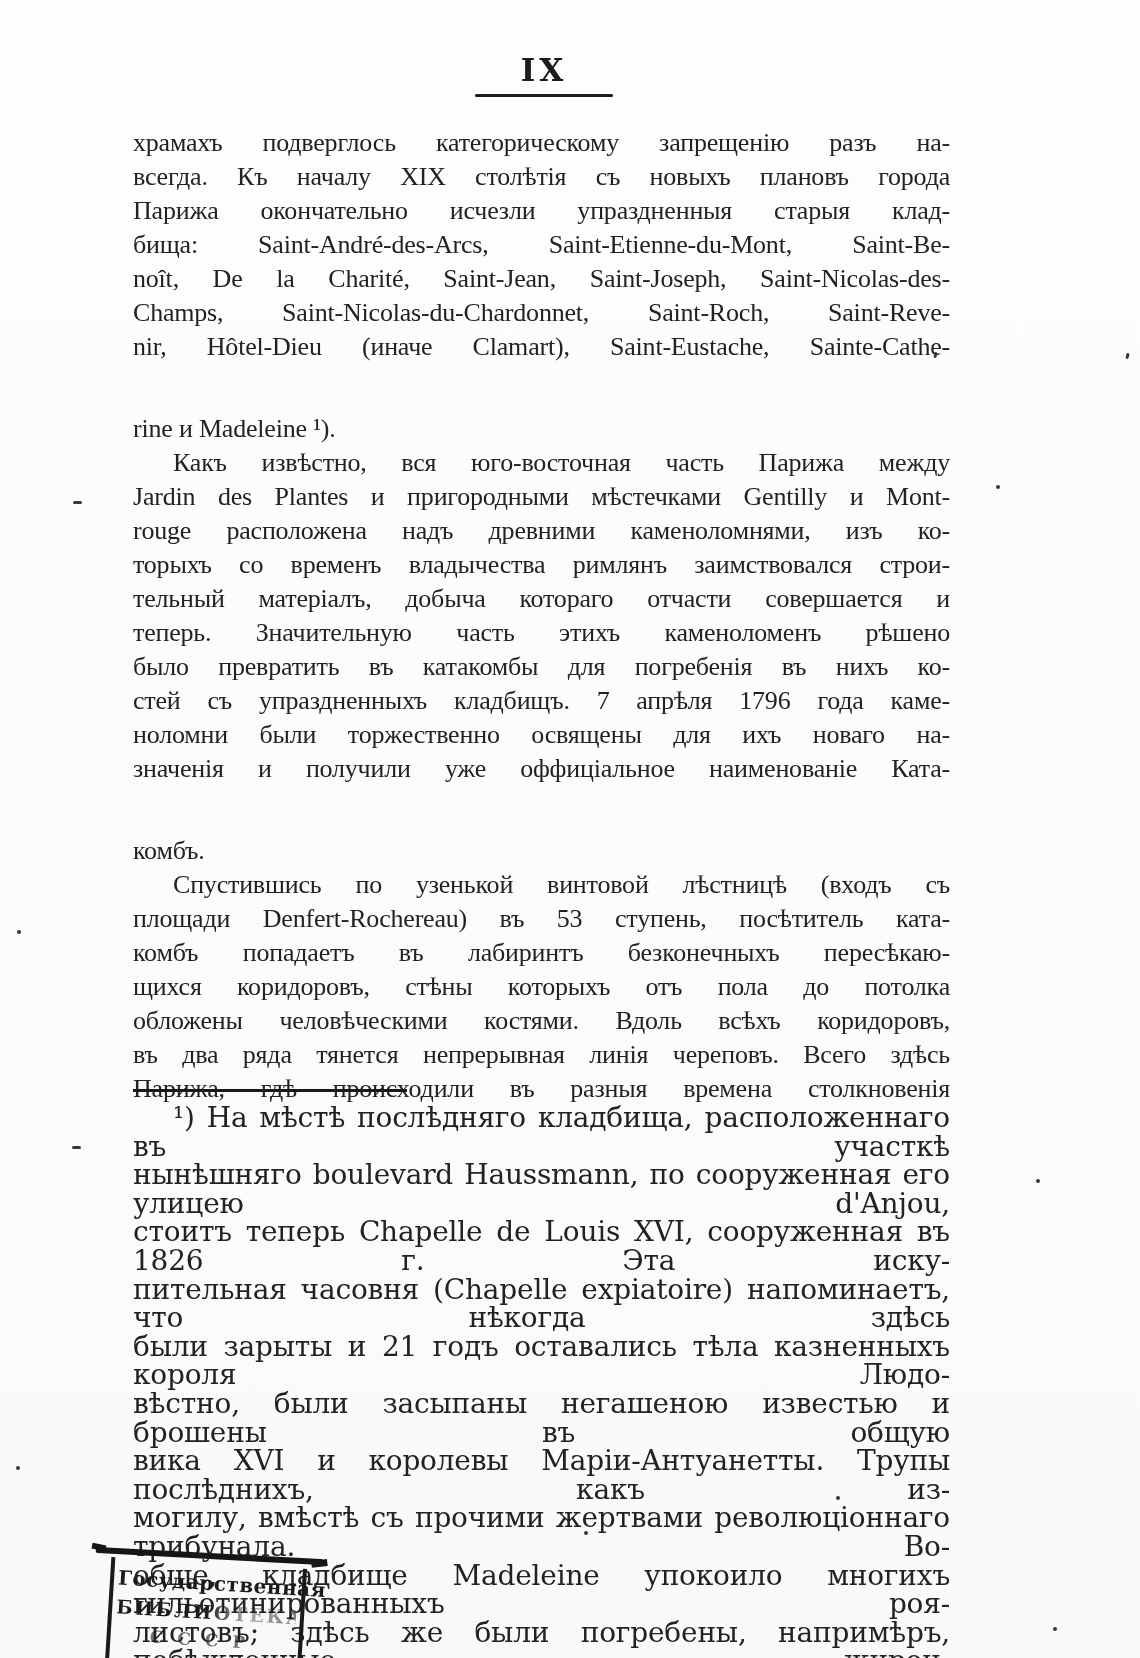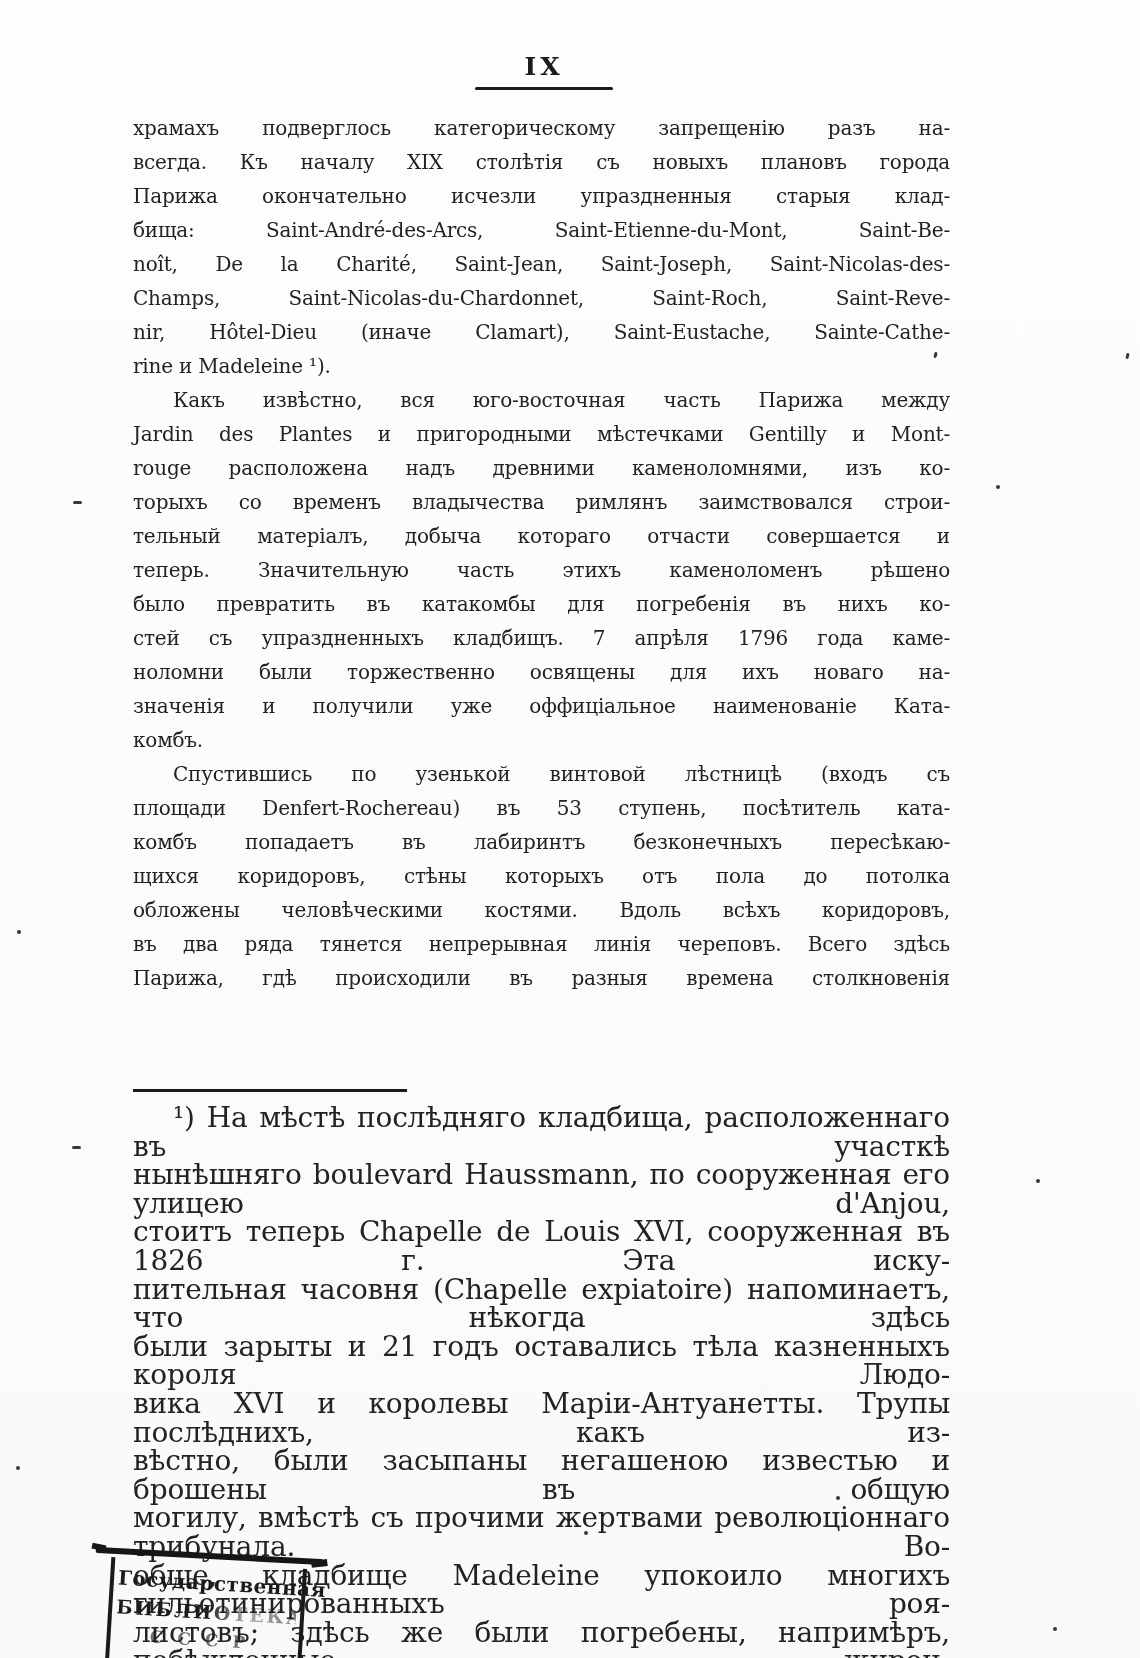--- a/index.html
+++ b/index.html
@@ -14,7 +14,7 @@
   }
   
   .pagehead{position:absolute;left:474px;top:52px;width:140px;text-align:center;}
-  .pagenum{font-size:25px;font-weight:bold;letter-spacing:4px;color:#1d1c1a;}
+  .pagenum{font-size:31px;font-weight:bold;letter-spacing:4px;color:#1d1c1a;}
   .pagenum-rule{margin:6px auto 0 auto;width:138px;height:3px;background:#1d1c1a;border-radius:2px;}
   
   .maintext{

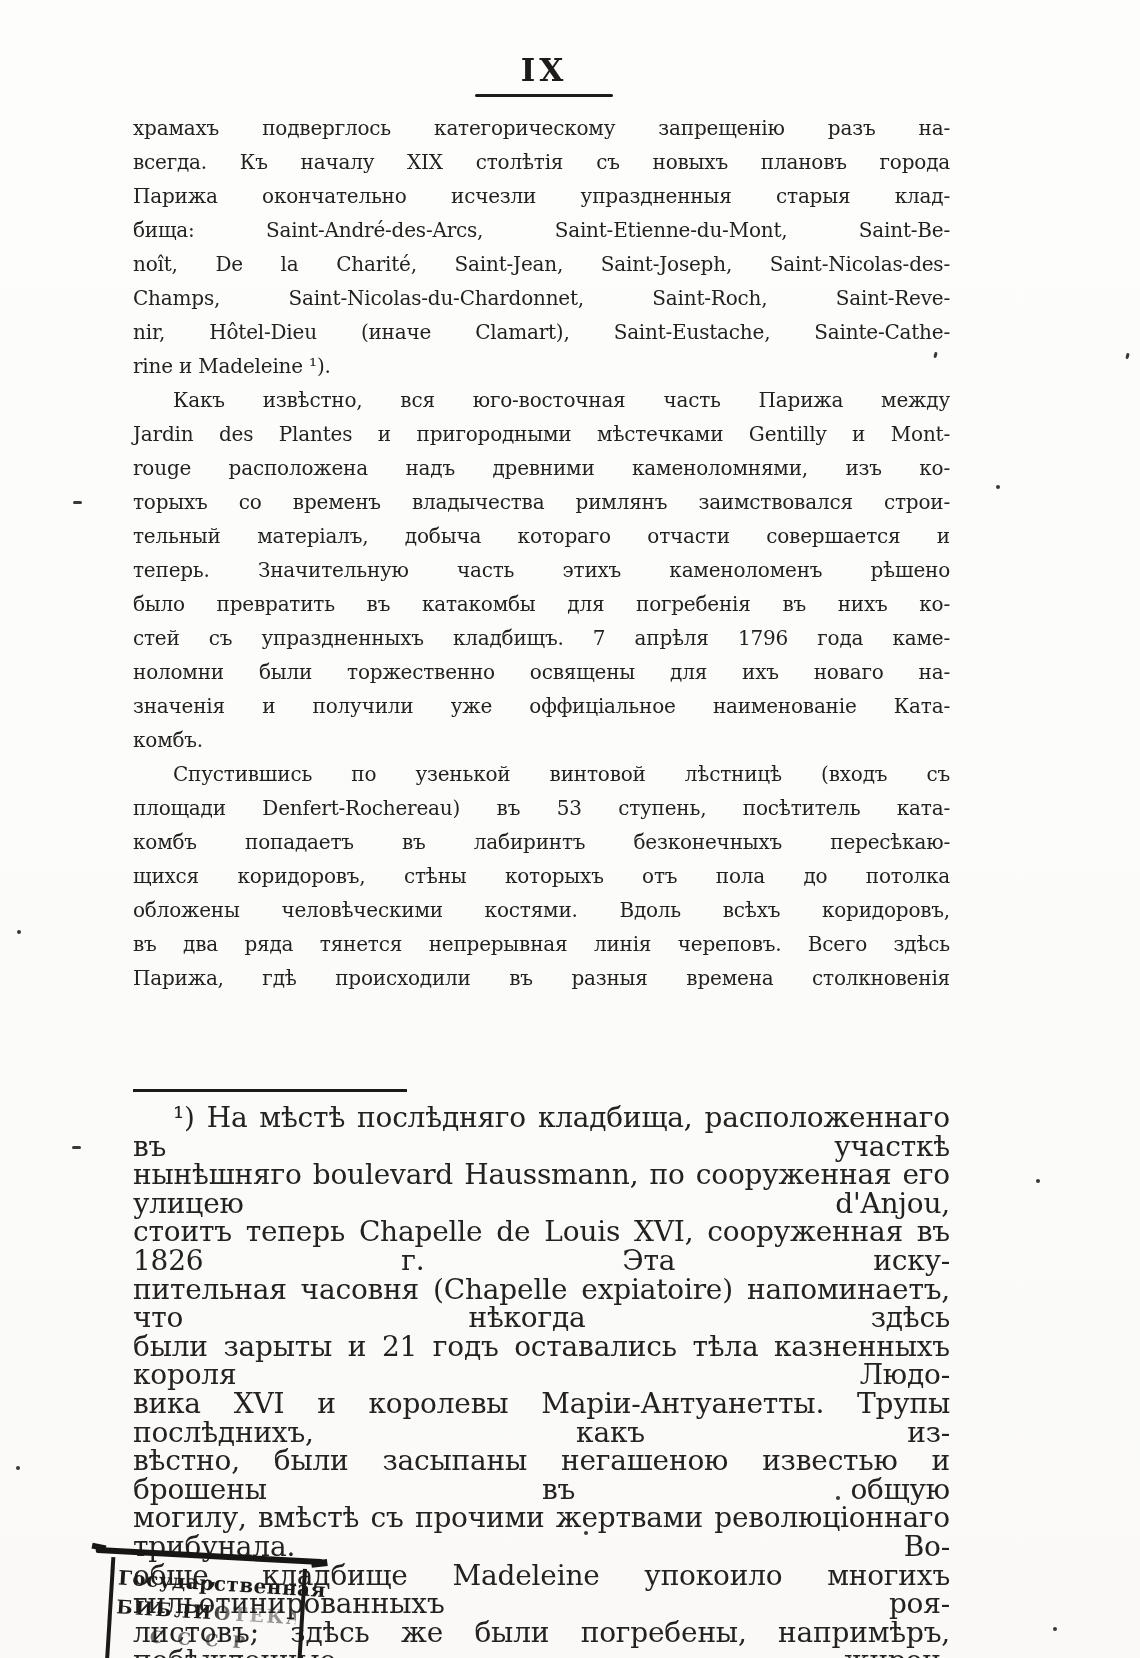--- a/index.html
+++ b/index.html
@@ -18,8 +18,8 @@
   .pagenum-rule{margin:6px auto 0 auto;width:138px;height:3px;background:#1d1c1a;border-radius:2px;}
   
   .maintext{
-    position:absolute;left:133px;top:111px;width:817px;
-    font-size:20px;line-height:34px;letter-spacing:-0.2px;
+    position:absolute;left:133px;top:126px;width:817px;
+    font-size:26px;line-height:34px;letter-spacing:-0.2px;font-family:Liberation Serif, serif;
   }
   .footnote-rule{position:absolute;left:133px;top:1089px;width:274px;height:3px;background:#1b1a18;}
   .footnote{

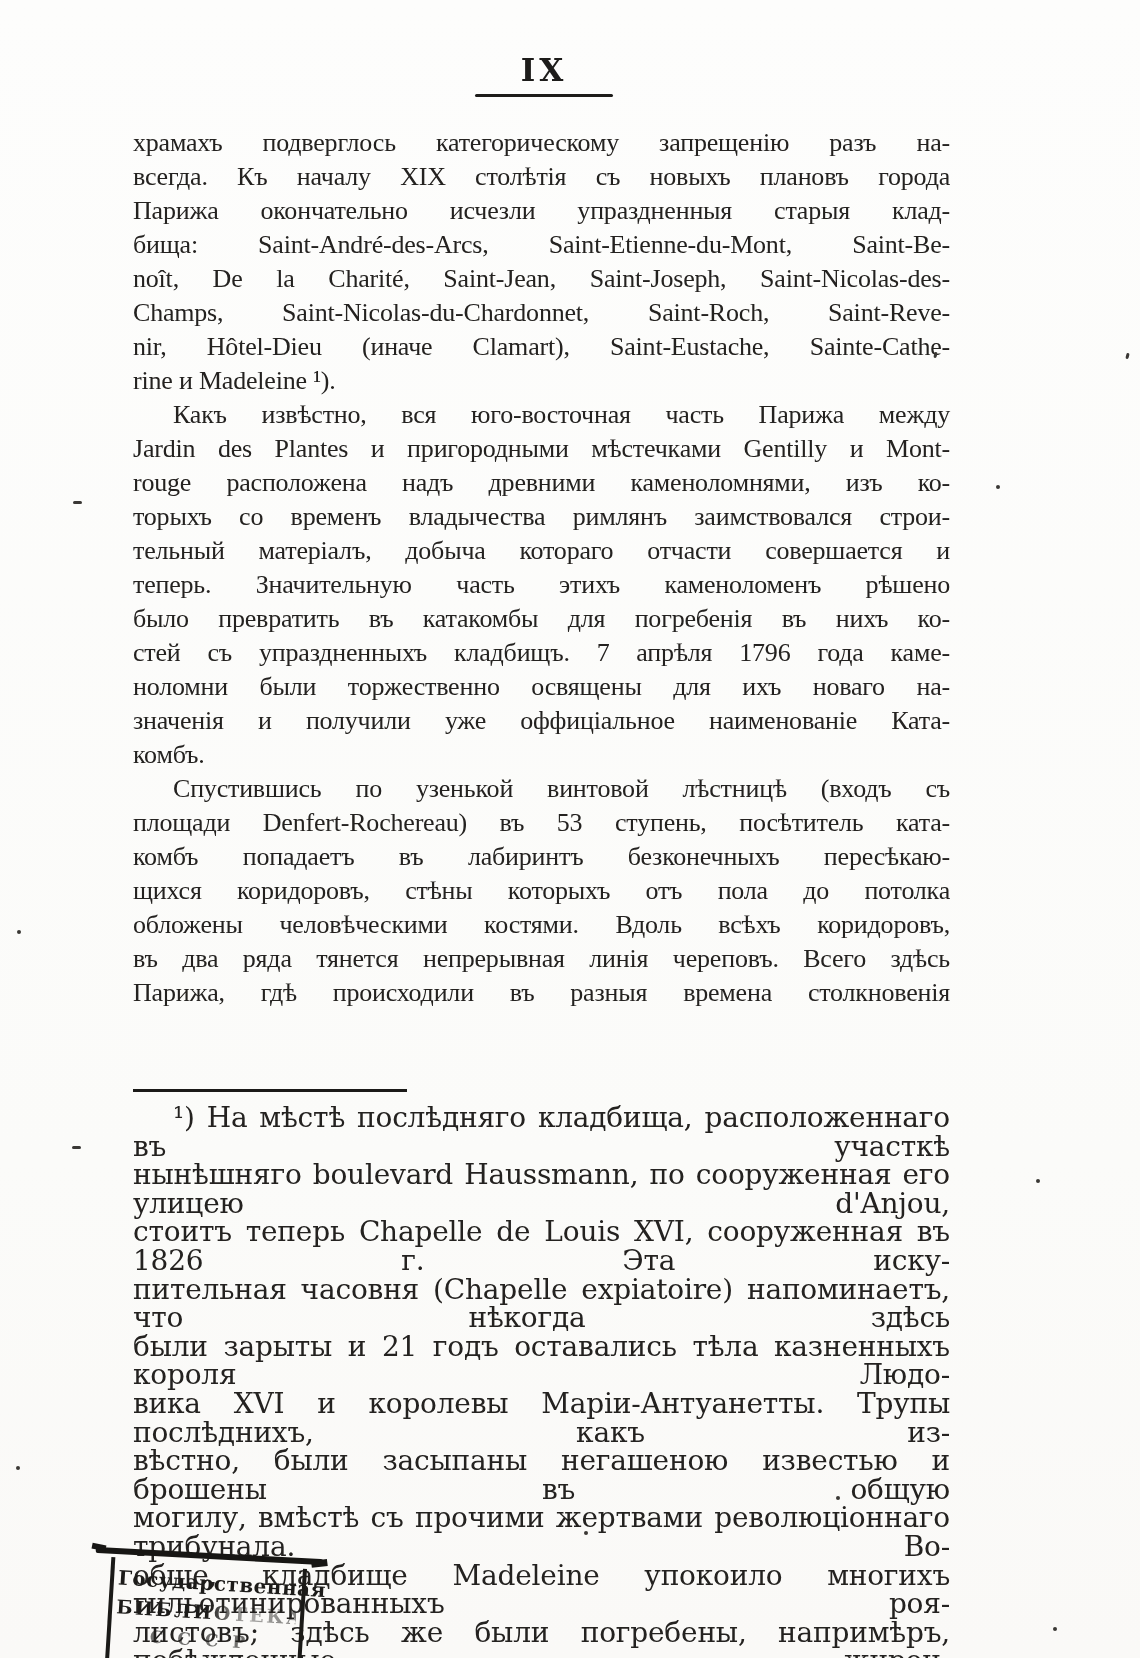--- a/index.html
+++ b/index.html
@@ -27,7 +27,7 @@
     font-size:28px;line-height:28.6px;letter-spacing:-0.2px;
   }
   .line{text-align:justify;text-align-last:justify;white-space:normal;}
-  .line.no-just{text-align-last:left;}
+  .line.no-just{text-align-last:left;margin-top:48px;}
   .line.indent{text-indent:40px;}
   
   .stamp{

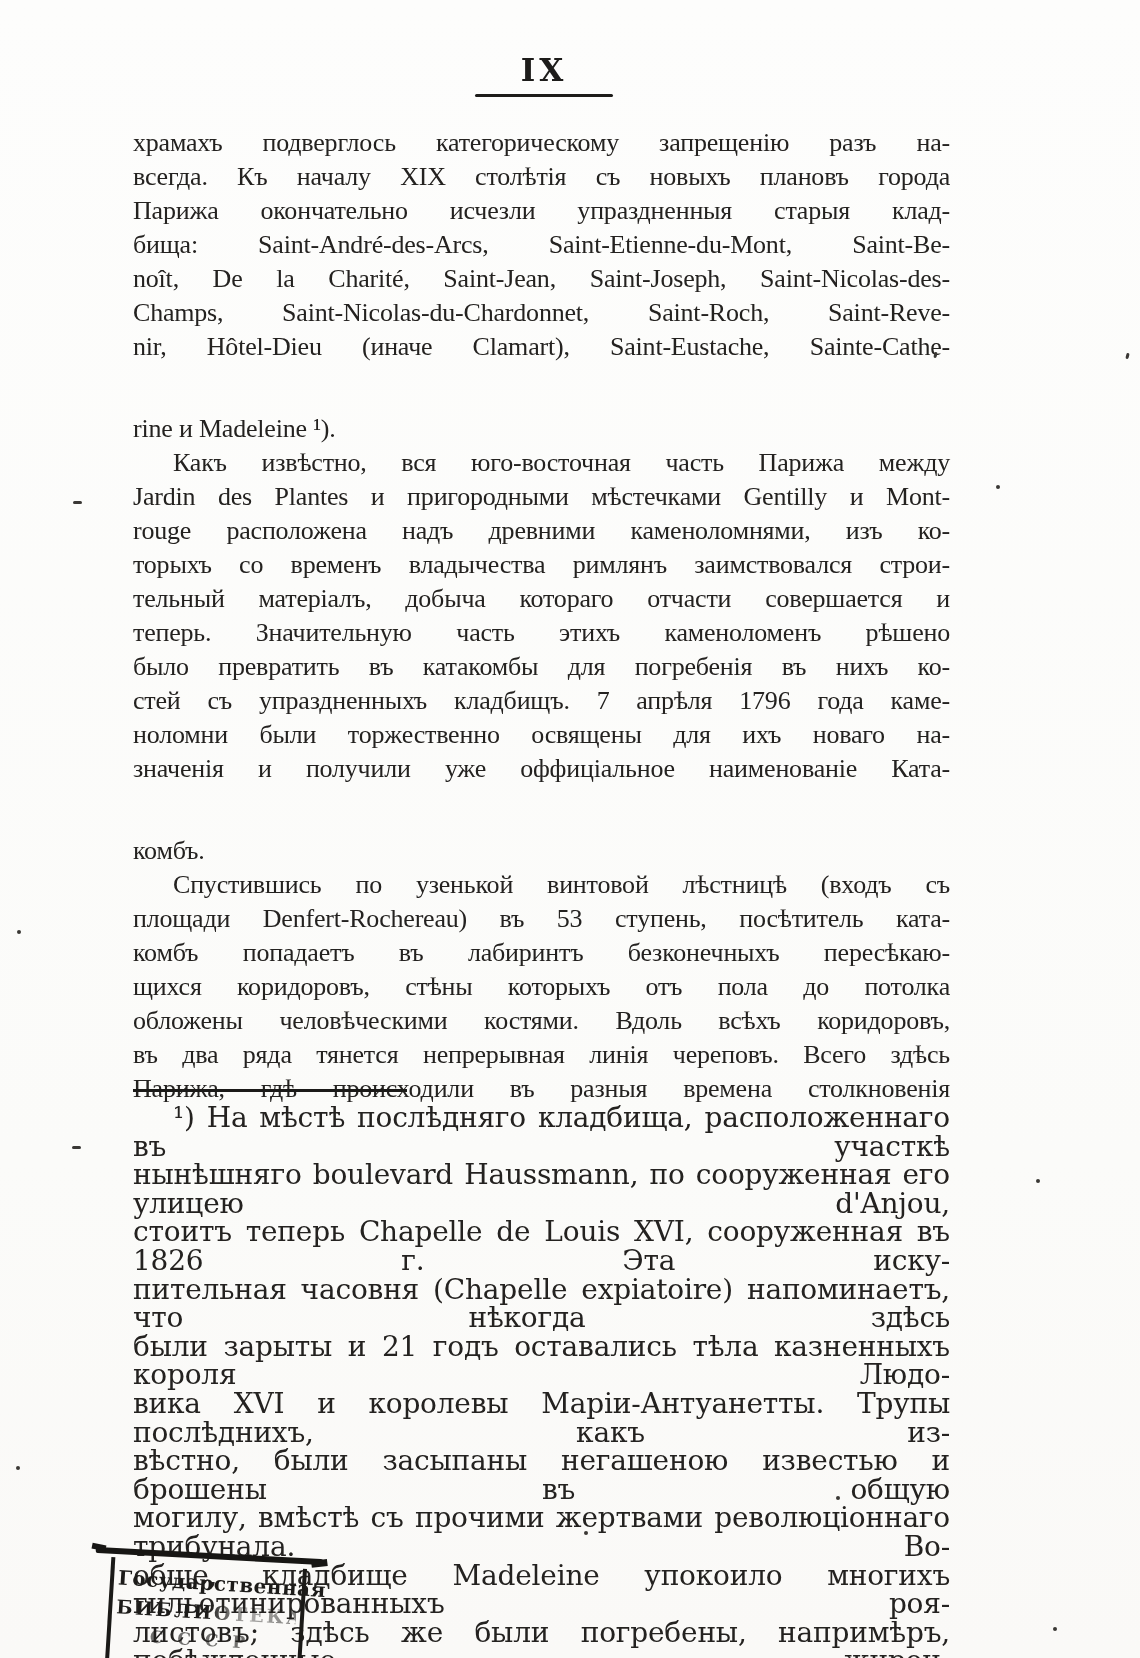--- a/index.html
+++ b/index.html
@@ -107,8 +107,8 @@
       <div class="line">стоитъ теперь Chapelle de Louis XVI, сооруженная въ 1826 г. Эта иску-</div>
       <div class="line">пительная часовня (Chapelle expiatoire) напоминаетъ, что нѣкогда здѣсь</div>
       <div class="line">были зарыты и 21 годъ оставались тѣла казненныхъ короля Людо-</div>
+      <div class="line">вѣстно, были засыпаны негашеною известью и брошены въ общую</div>
       <div class="line">вика XVI и королевы Маріи-Антуанетты. Трупы послѣднихъ, какъ из-</div>
-      <div class="line">вѣстно, были засыпаны негашеною известью и брошены въ общую</div>
       <div class="line">могилу, вмѣстѣ съ прочими жертвами революціоннаго трибунала. Во-</div>
       <div class="line">обще, кладбище Madeleine упокоило многихъ гильотинированныхъ роя-</div>
       <div class="line">листовъ; здѣсь же были погребены, напримѣръ, побѣжденные жирон-</div>

